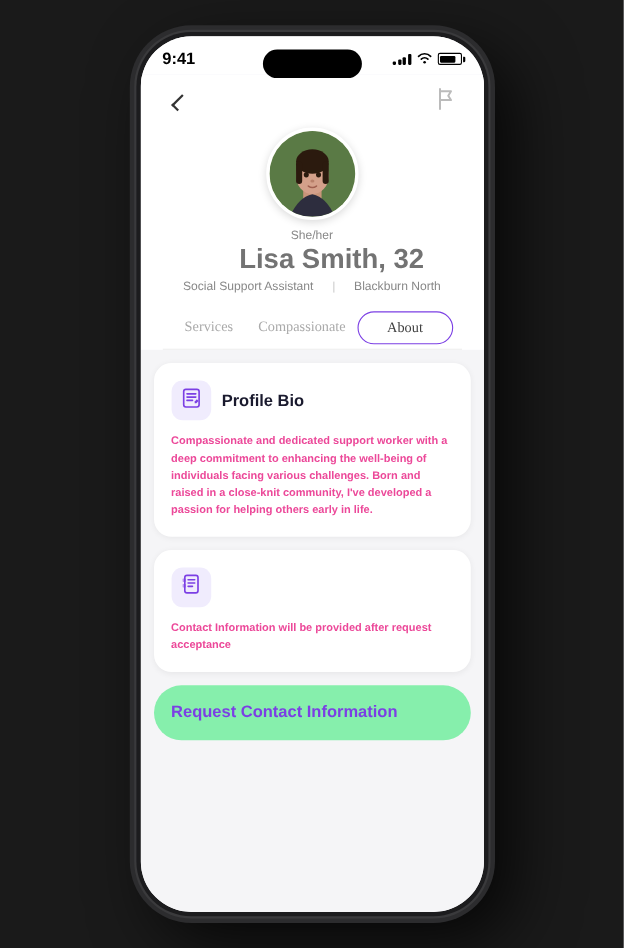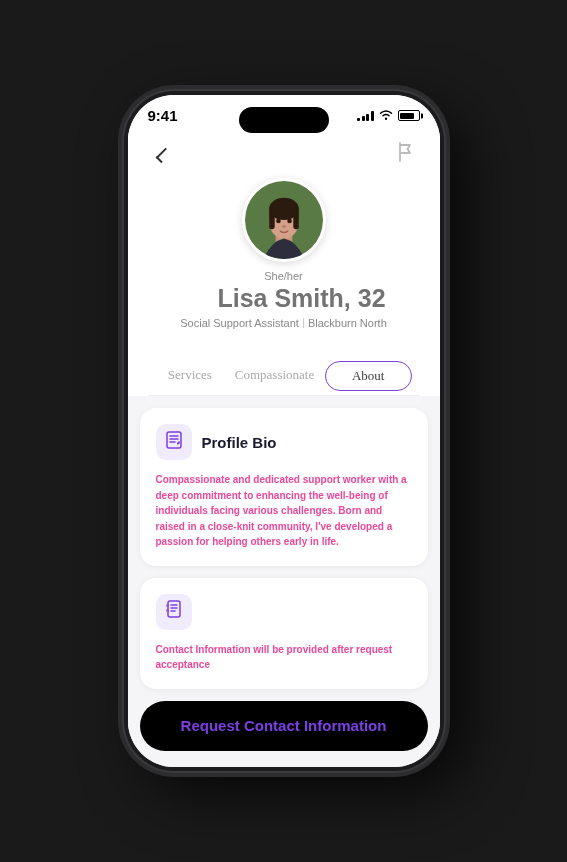--- a/index.html
+++ b/index.html
@@ -15,7 +15,7 @@
 
     .phone-shell {
       width: 320px;
-      height: 680px;
+      height: 804px;
       background: #1c1c1e;
       border-radius: 50px;
       position: relative;

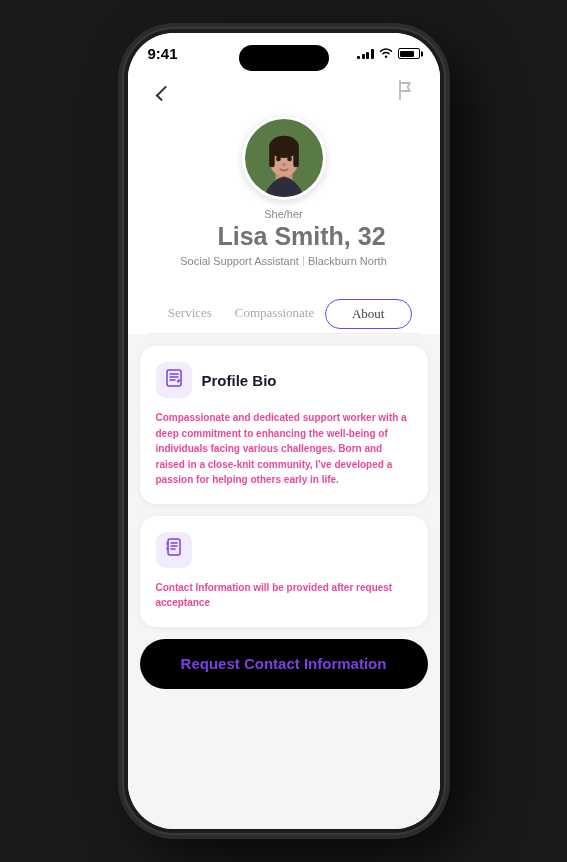--- a/index.html
+++ b/index.html
@@ -219,10 +219,10 @@
     .profile-meta {
       font-size: 11px;
       color: #888;
-      margin-bottom: 28px;
-      display: flex;
-      align-items: center;
-      gap: 4px;
+      margin-bottom: 12px;
+      display: flex;
+      align-items: center;
+      gap: 18px;
     }
 
     .meta-divider {

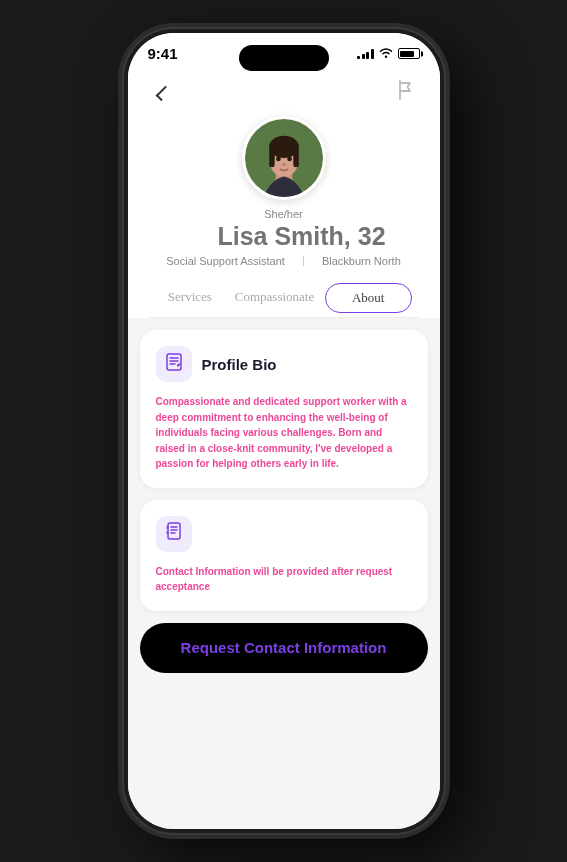--- a/index.html
+++ b/index.html
@@ -303,11 +303,11 @@
 
     
     .request-btn {
-      background: #000000;
+      background: #86efac;
       border-radius: 28px;
       margin: 4px 12px 10px;
       padding: 16px;
-      text-align: center;
+      text-align: left;
       cursor: pointer;
     }
 

